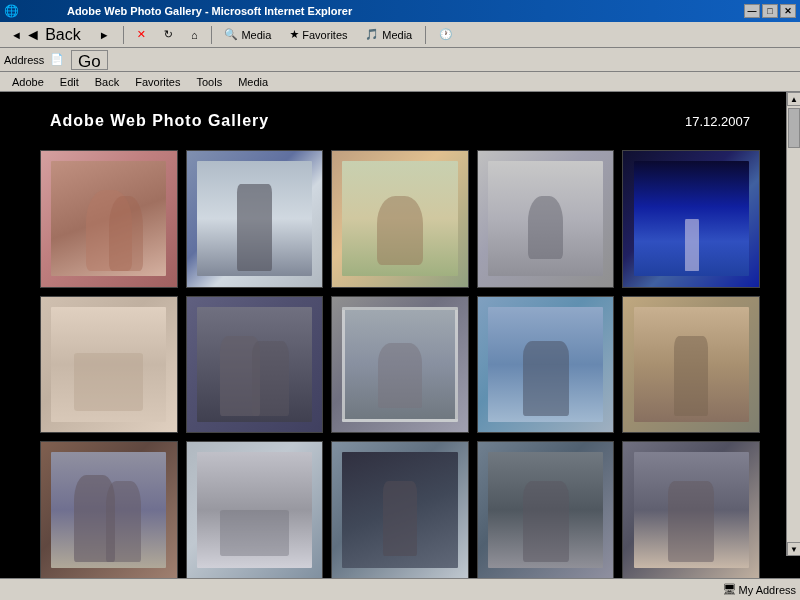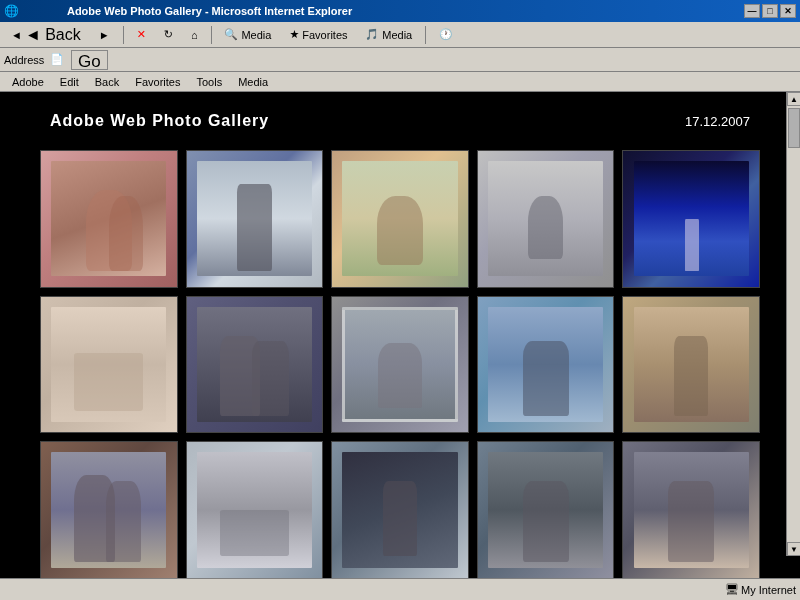--- a/index.html
+++ b/index.html
@@ -377,7 +377,7 @@
   <span class="status-text"></span>
   <div class="status-right">
     <span>🖥</span>
-    <span>My Internet</span>
+    <span>My Address</span>
   </div>
 </div>
 

